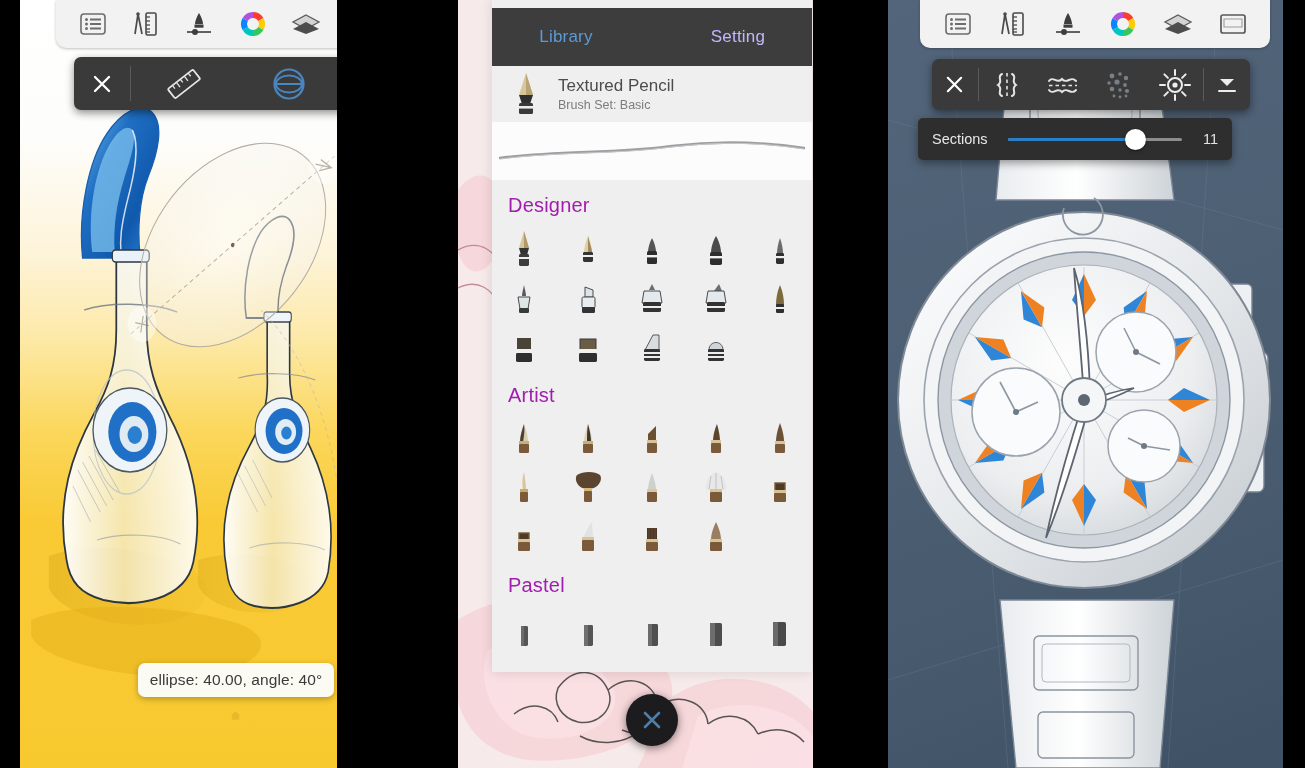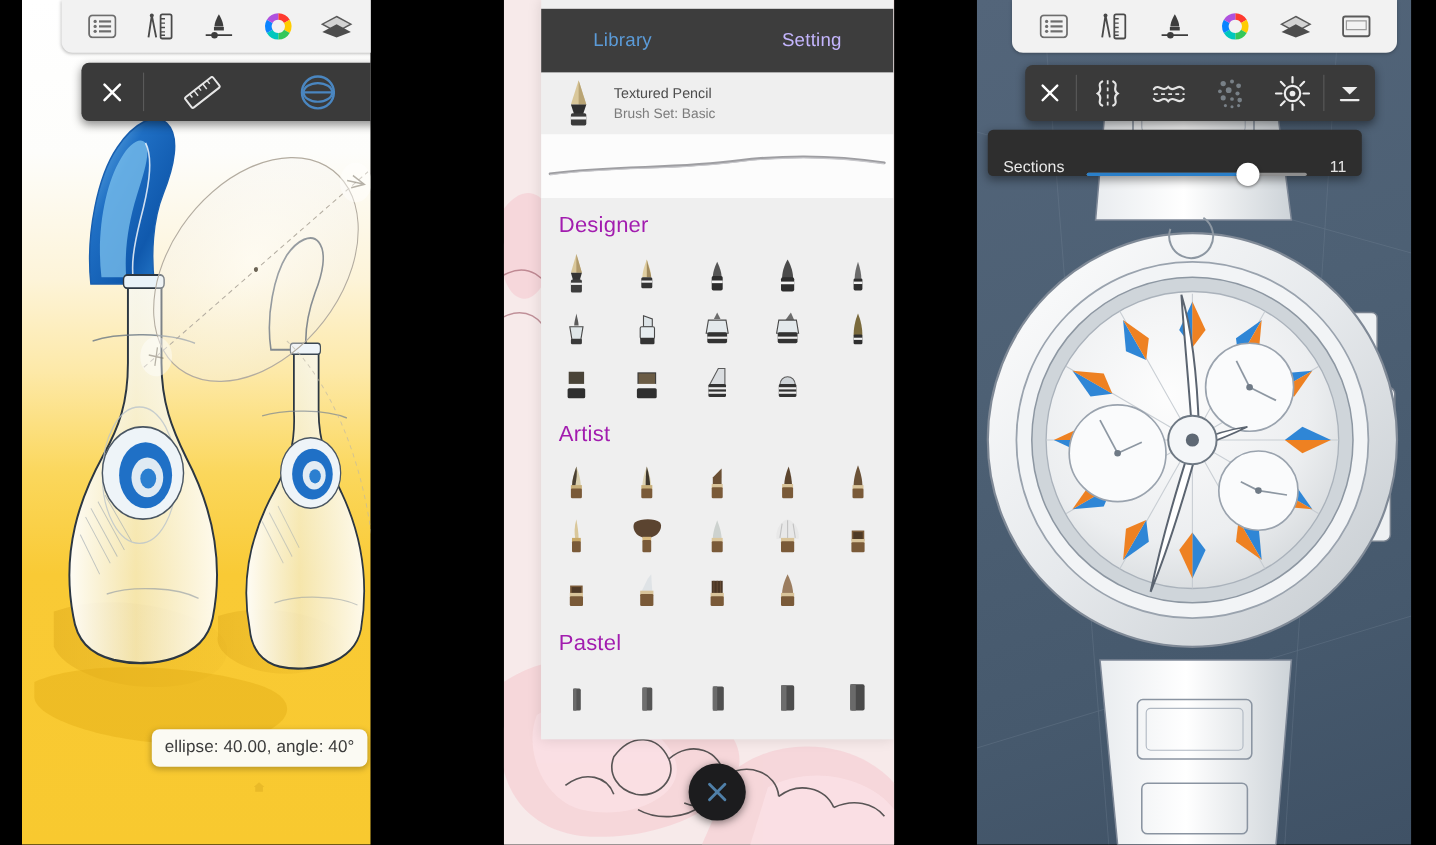--- a/index.html
+++ b/index.html
@@ -100,7 +100,7 @@
     background: #efefef;
   }
   .brush-header-icon { width: 40px; height: 46px; margin-right: 12px; }
-  .brush-title { font-size: 13px; color: #4c4c4c; line-height: 1.15; }
+  .brush-title { font-size: 17px; color: #4c4c4c; line-height: 1.15; }
   .brush-sub { font-size: 12.5px; color: #7c7c7c; margin-top: 3px; }
 
   .preview-strip {

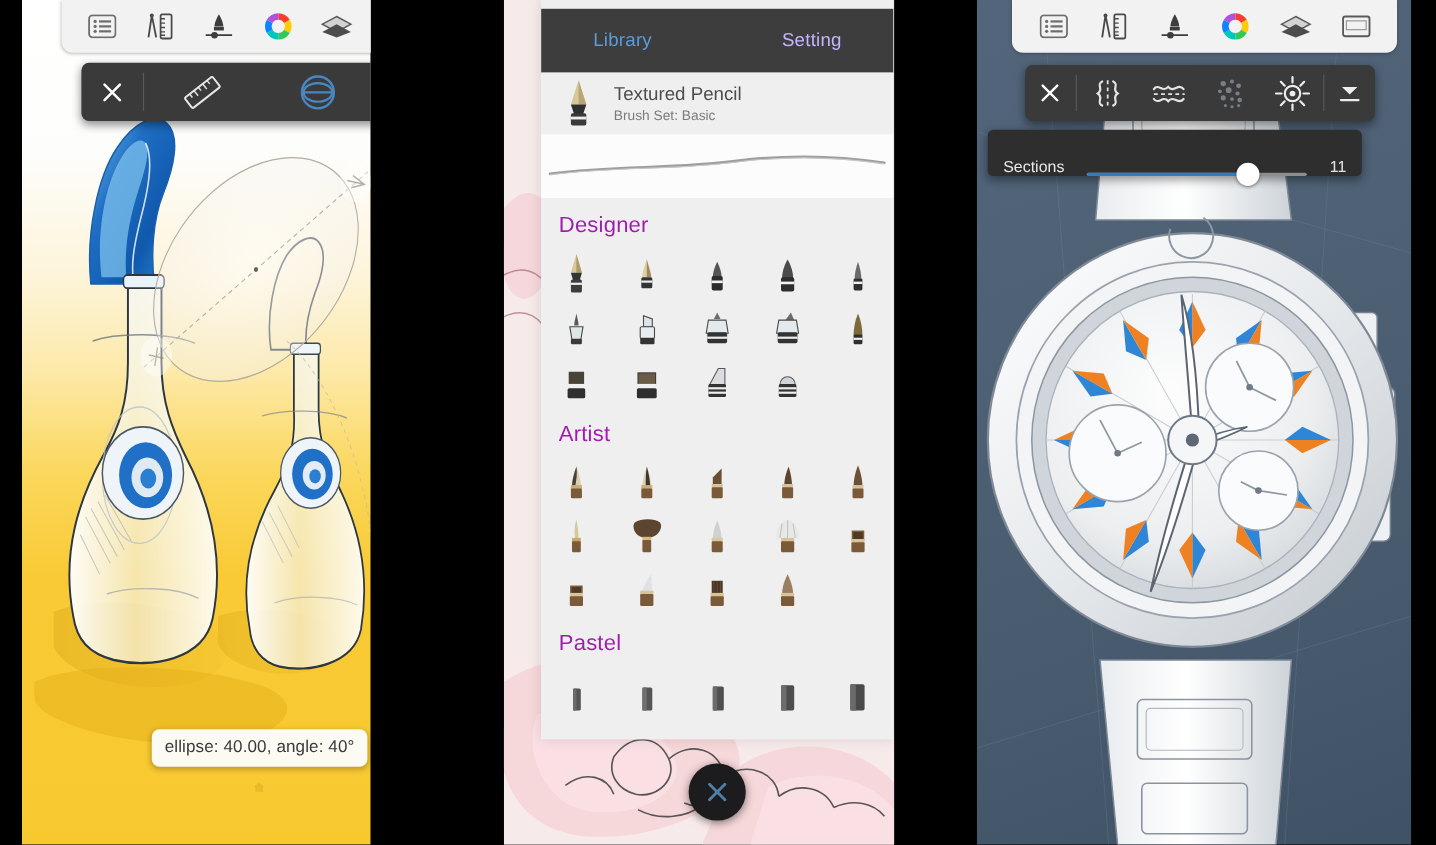--- a/index.html
+++ b/index.html
@@ -133,9 +133,9 @@
     background: linear-gradient(160deg, #53657a 0%, #4d6074 40%, #46596d 75%, #3f5165 100%);
   }
   .slider-panel {
-    position: absolute; left: 898px; top: 118px; width: 340px; height: 42px;
+    position: absolute; left: 918px; top: 118px; width: 314px; height: 42px;
     background: #2e2e2e; border-radius: 5px;
-    display: flex; align-items: flex-end; padding: 0 14px;
+    display: flex; align-items: center; padding: 0 14px;
     box-shadow: 0 3px 9px rgba(0,0,0,.4);
   }
   .slider-label { color: #e8e8e8; font-size: 14.5px; width: 66px; }

